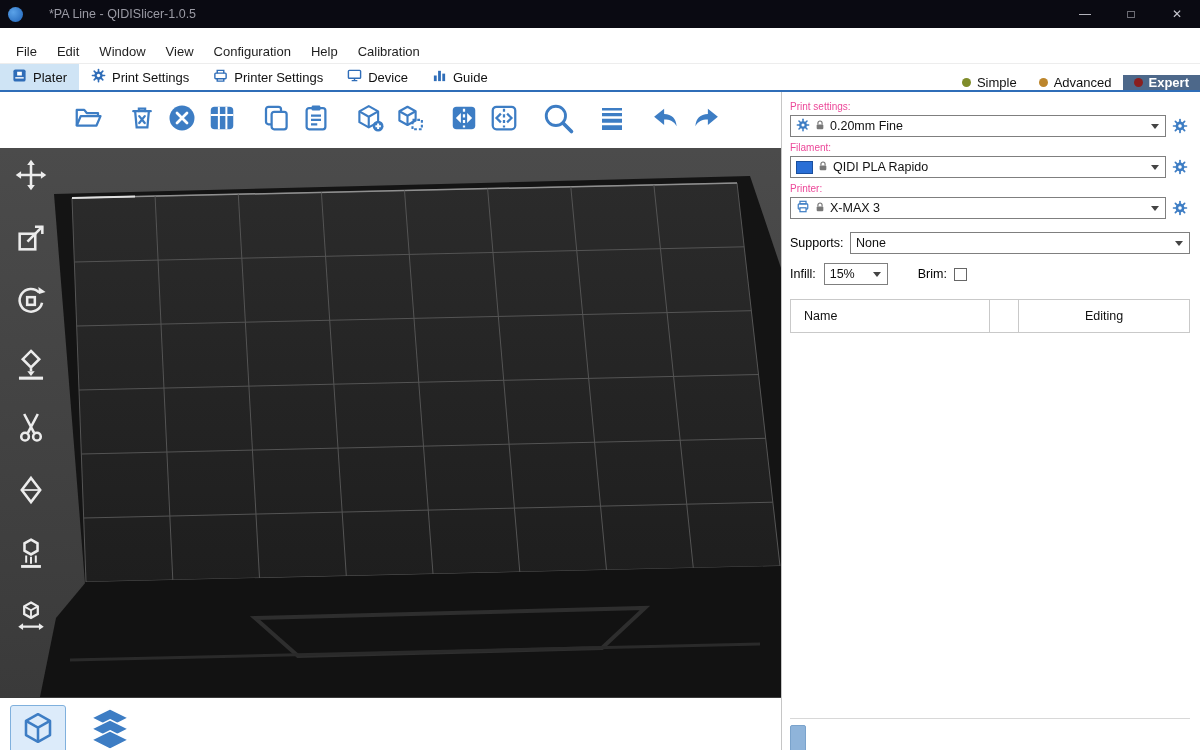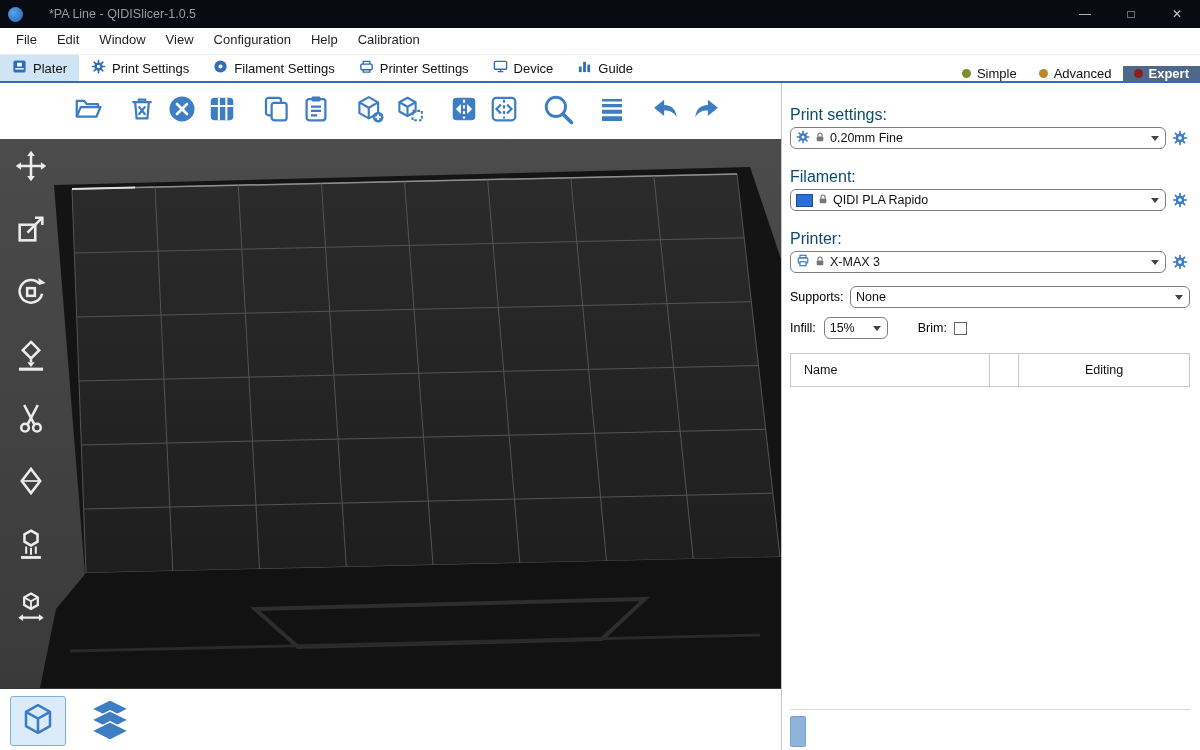--- a/index.html
+++ b/index.html
@@ -14,7 +14,7 @@
   .win-btn{width:46px;display:flex;align-items:center;justify-content:center;color:#c8c8d0;font-size:12px;}
 
   
-  .menubar{height:27px;background:#fff;display:flex;align-items:flex-start;padding-left:6px;border-bottom:1px solid #ededed;}
+  .menubar{height:36px;background:#fff;display:flex;align-items:flex-end;padding-left:6px;border-bottom:1px solid #ededed;}
   .menu-item{font-size:13px;color:#1e1e1e;padding:0 10px;line-height:23px;}
 
   

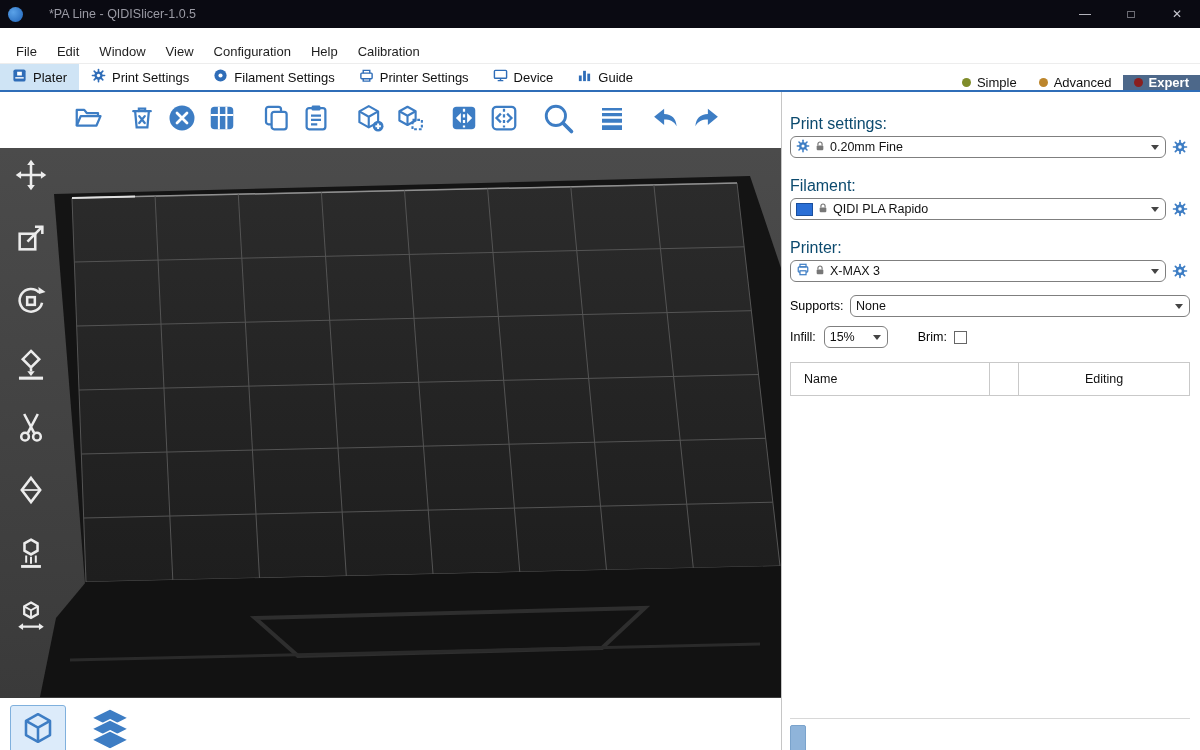--- a/index.html
+++ b/index.html
@@ -113,13 +113,6 @@
           <circle cx="12" cy="12" r="2.7" fill="#fff"></circle>
         </svg></span>
     <span>Print Settings</span>
-  </div>
-  <div class="tab">
-    <span><svg width="15" height="15" viewBox="0 0 16 16">
-          <circle cx="8" cy="8" r="6.5" fill="#2f6db8"></circle>
-          <circle cx="8" cy="8" r="2.2" fill="#fff"></circle>
-        </svg></span>
-    <span>Filament Settings</span>
   </div>
   <div class="tab">
     <span><svg width="15" height="15" viewBox="0 0 16 16" fill="none" stroke="#2f6db8" stroke-width="1.5">

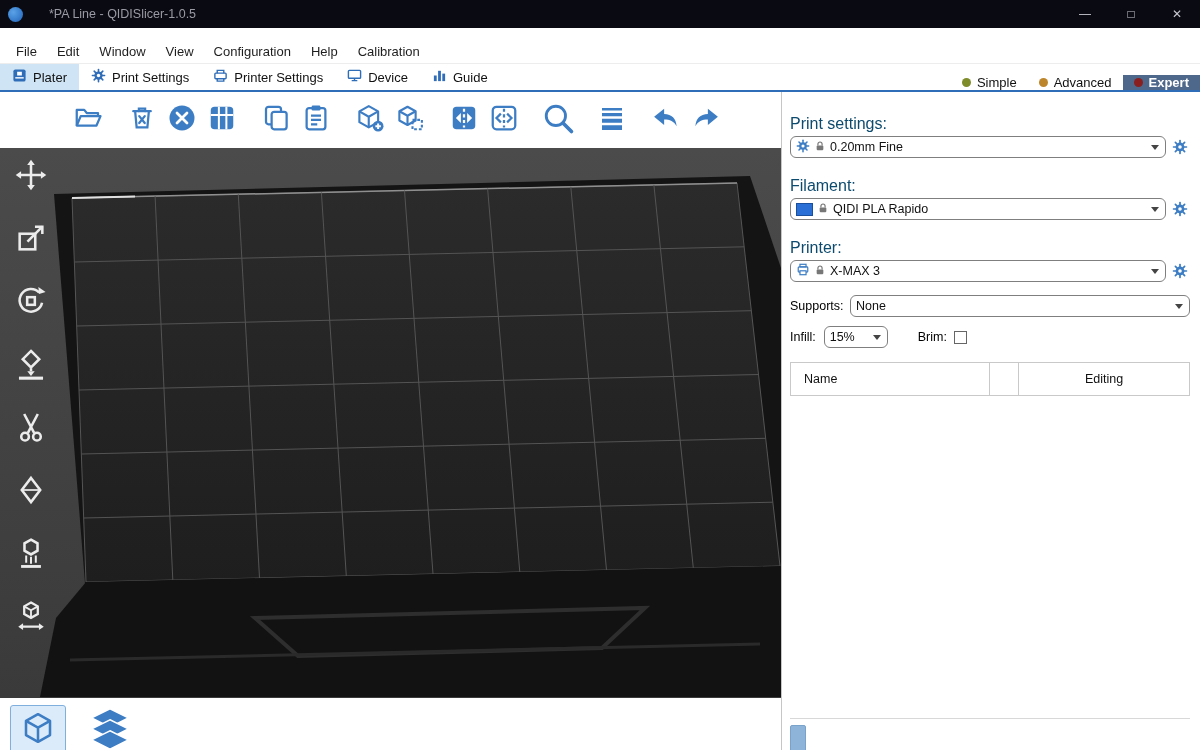--- a/index.html
+++ b/index.html
@@ -45,7 +45,7 @@
 
   
   .sidepanel{width:419px;border-left:1px solid #c6c6c6;display:flex;flex-direction:column;padding:4px 10px 4px 8px;background:#fff;}
-  .field-label{font-size:16px;color:#0c4a6e;margin:19px 0 3px;}
+  .field-label{font-size:10px;color:#ec4899;margin:5px 0 3px;}
   .combo-row{display:flex;align-items:center;}
   .combo{flex:1;height:22px;border:1px solid #7f7f7f;background:#fff;display:flex;align-items:center;gap:5px;padding:0 6px 0 5px;font-size:12.5px;color:#111;border-radius:6px;}
   .combo .grow{flex:1;white-space:nowrap;overflow:hidden;}

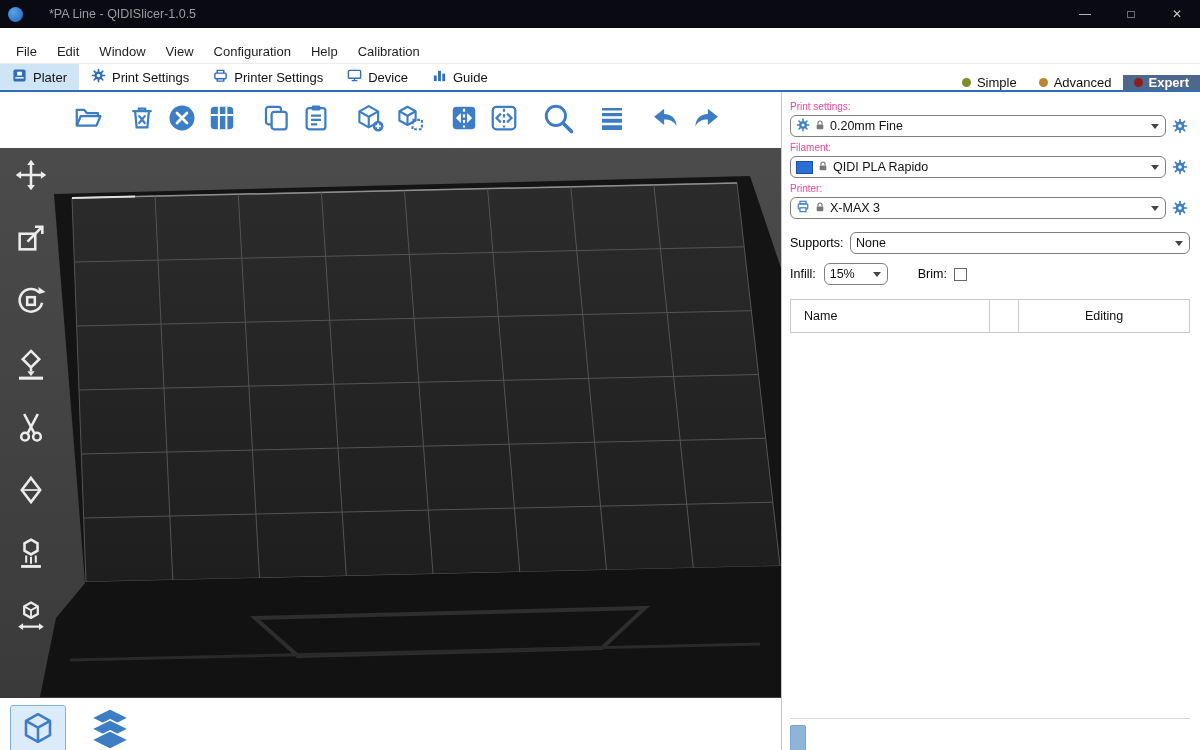--- a/index.html
+++ b/index.html
@@ -47,7 +47,7 @@
   .sidepanel{width:419px;border-left:1px solid #c6c6c6;display:flex;flex-direction:column;padding:4px 10px 4px 8px;background:#fff;}
   .field-label{font-size:10px;color:#ec4899;margin:5px 0 3px;}
   .combo-row{display:flex;align-items:center;}
-  .combo{flex:1;height:22px;border:1px solid #7f7f7f;background:#fff;display:flex;align-items:center;gap:5px;padding:0 6px 0 5px;font-size:12.5px;color:#111;border-radius:6px;}
+  .combo{flex:1;height:22px;border:1px solid #7f7f7f;background:#fff;display:flex;align-items:center;gap:5px;padding:0 6px 0 5px;font-size:12.5px;color:#111;border-radius:0;}
   .combo .grow{flex:1;white-space:nowrap;overflow:hidden;}
   .arrow{width:0;height:0;border-left:4px solid transparent;border-right:4px solid transparent;border-top:5px solid #444;}
   .gear-btn{width:20px;display:flex;justify-content:center;margin-left:4px;}

